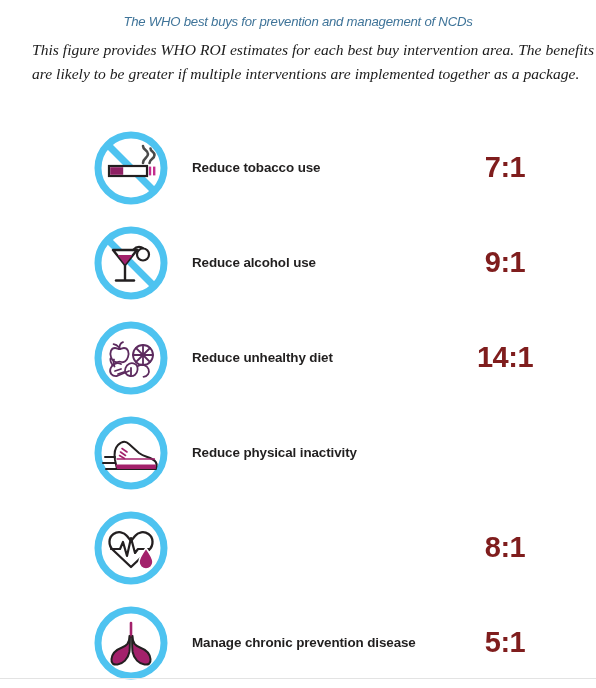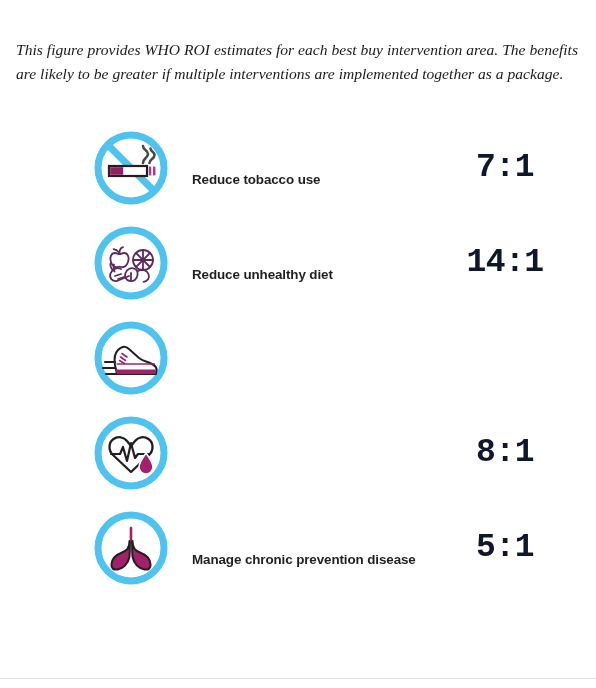--- a/index.html
+++ b/index.html
@@ -119,6 +119,7 @@
 
 <div id="page">
 
+  <div class="fig-title">The WHO best buys for prevention and management of NCDs</div>
 
   <div class="fig-caption">This figure provides WHO ROI estimates for each best buy intervention area.  The benefits are likely to be greater if multiple interventions are implemented together as a package.</div>
 

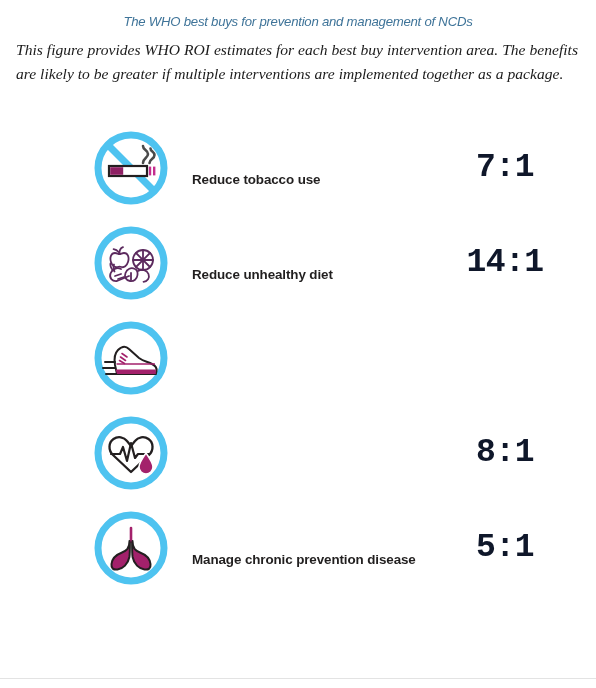--- a/index.html
+++ b/index.html
@@ -32,7 +32,7 @@
   }
   .fig-caption {
     position: absolute;
-    left: 16px;
+    left: 32px;
     top: 38px;
     width: 562px;
     font-family: "Liberation Serif", serif;

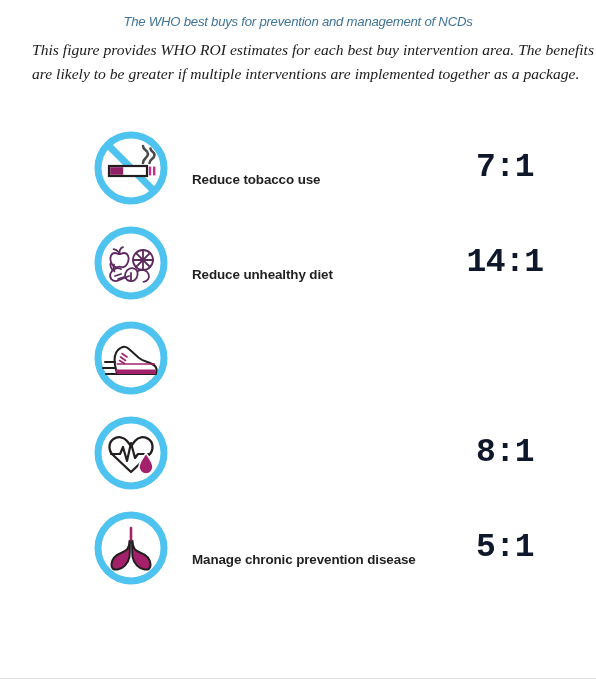--- a/index.html
+++ b/index.html
@@ -71,7 +71,7 @@
   .label-cell {
     position: absolute;
     left: 192px;
-    top: 12px;
+    top: 0;
     width: 230px;
     height: 95px;
     display: flex;

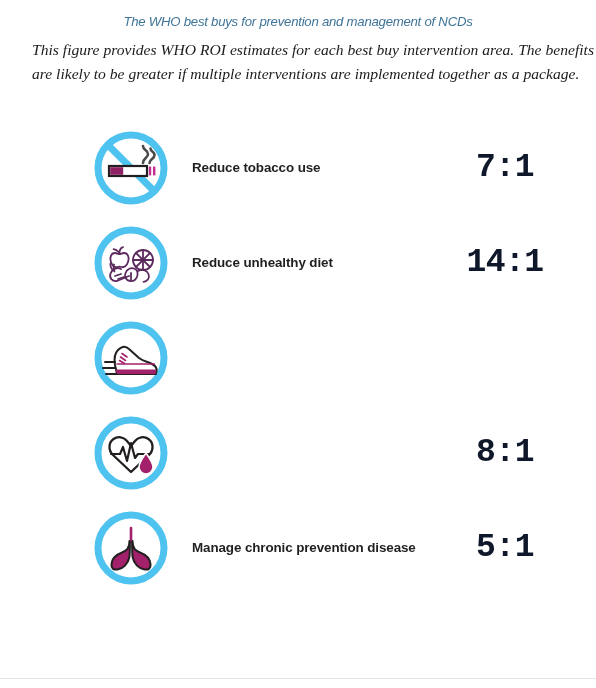--- a/index.html
+++ b/index.html
@@ -97,10 +97,10 @@
     justify-content: center;
   }
   .ratio-text {
-    font-family: Liberation Mono, monospace;
+    font-family: Liberation Sans, sans-serif;
     font-weight: bold;
-    font-size: 33px;
-    color: #0f172a;
+    font-size: 29px;
+    color: #7f1d1d;
     letter-spacing: -0.5px;
   }
 

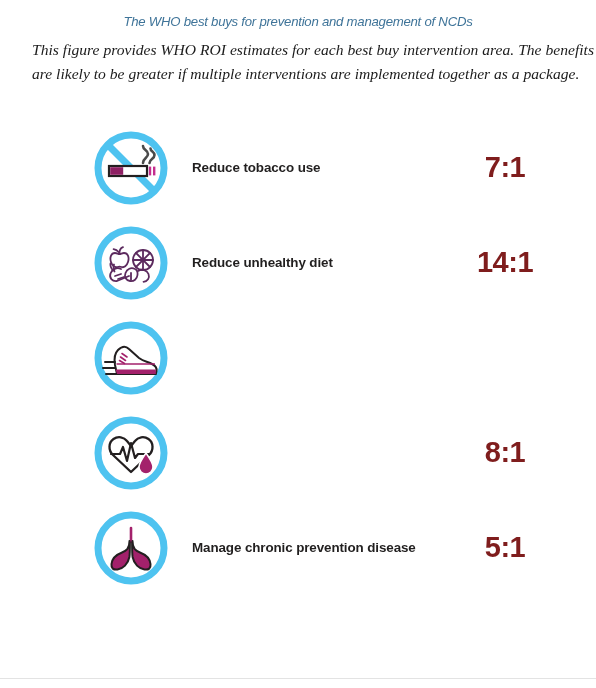--- a/index.html
+++ b/index.html
@@ -148,6 +148,26 @@
       </div>
     </div>
 
+    <div class="row">
+      <div class="icon-cell">
+        <svg width="80" height="80" viewBox="0 0 80 80">
+          <circle cx="40" cy="40" r="33" fill="none" stroke="#4EC3F0" stroke-width="7"></circle>
+          <line x1="16.5" y1="16.5" x2="63.5" y2="63.5" stroke="#4EC3F0" stroke-width="7"></line>
+          <path d="M22 27 L46 27 L34 42 Z" fill="#ffffff" stroke="#231f20" stroke-width="2.4" stroke-linejoin="round"></path>
+          <path d="M26.6 32 L41.4 32 L34 41.5 Z" fill="#A3216B"></path>
+          <line x1="34" y1="41.5" x2="34" y2="57" stroke="#231f20" stroke-width="2.4"></line>
+          <line x1="25" y1="57.5" x2="43" y2="57.5" stroke="#231f20" stroke-width="2.4" stroke-linecap="round"></line>
+          <path d="M42 27 C48 21 54 25 54 30" fill="none" stroke="#231f20" stroke-width="2.2" stroke-linecap="round"></path>
+          <circle cx="52" cy="31.5" r="6" fill="#ffffff" stroke="#231f20" stroke-width="2.2"></circle>
+        </svg>
+      </div>
+      <div class="label-cell">
+        <span class="label-text">Reduce alcohol use</span>
+      </div>
+      <div class="ratio-cell">
+        <span class="ratio-text">9:1</span>
+      </div>
+    </div>
 
     <div class="row">
       <div class="icon-cell">

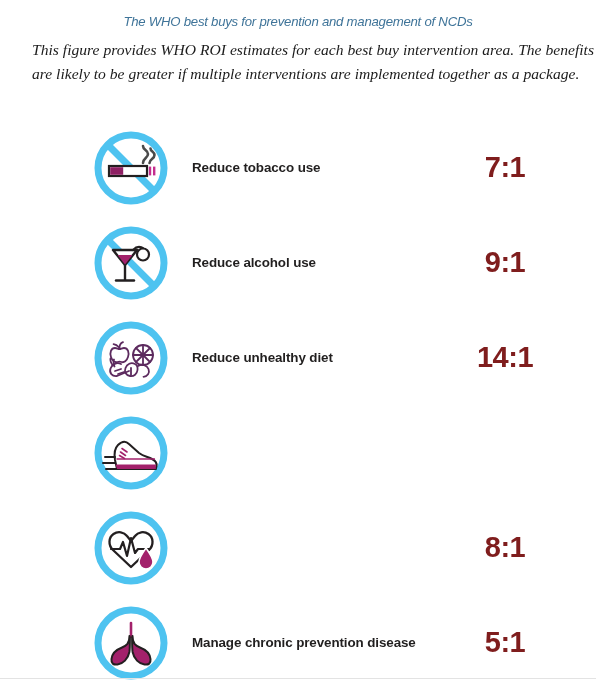--- a/index.html
+++ b/index.html
@@ -220,6 +220,9 @@
           </g>
         </svg>
       </div>
+      <div class="label-cell">
+        <span class="label-text">Reduce physical inactivity</span>
+      </div>
     </div>
 
     <div class="row">

